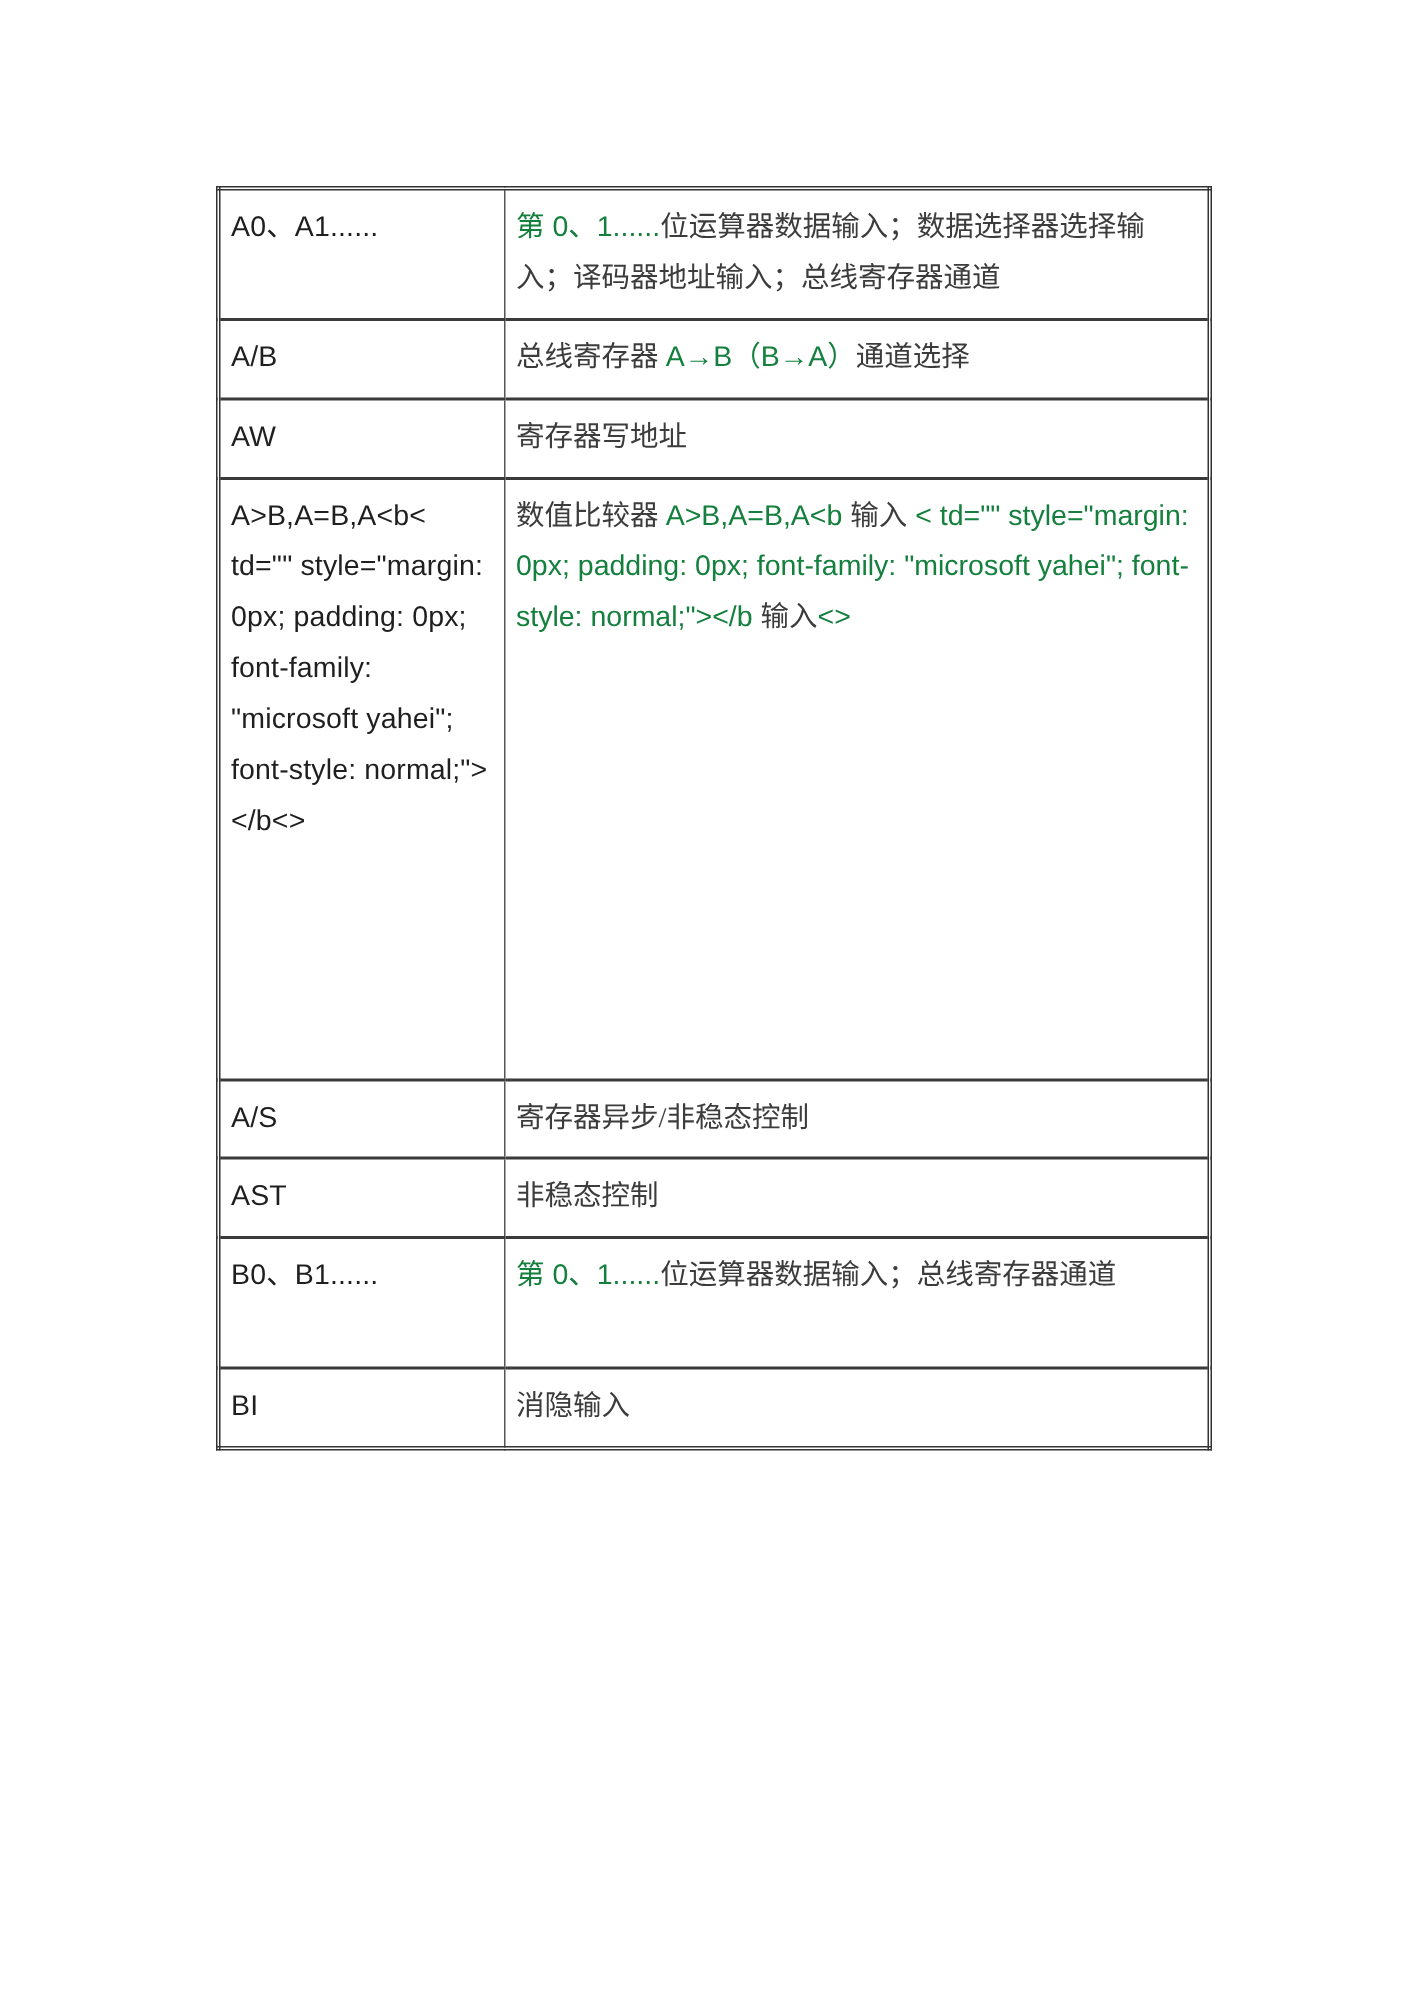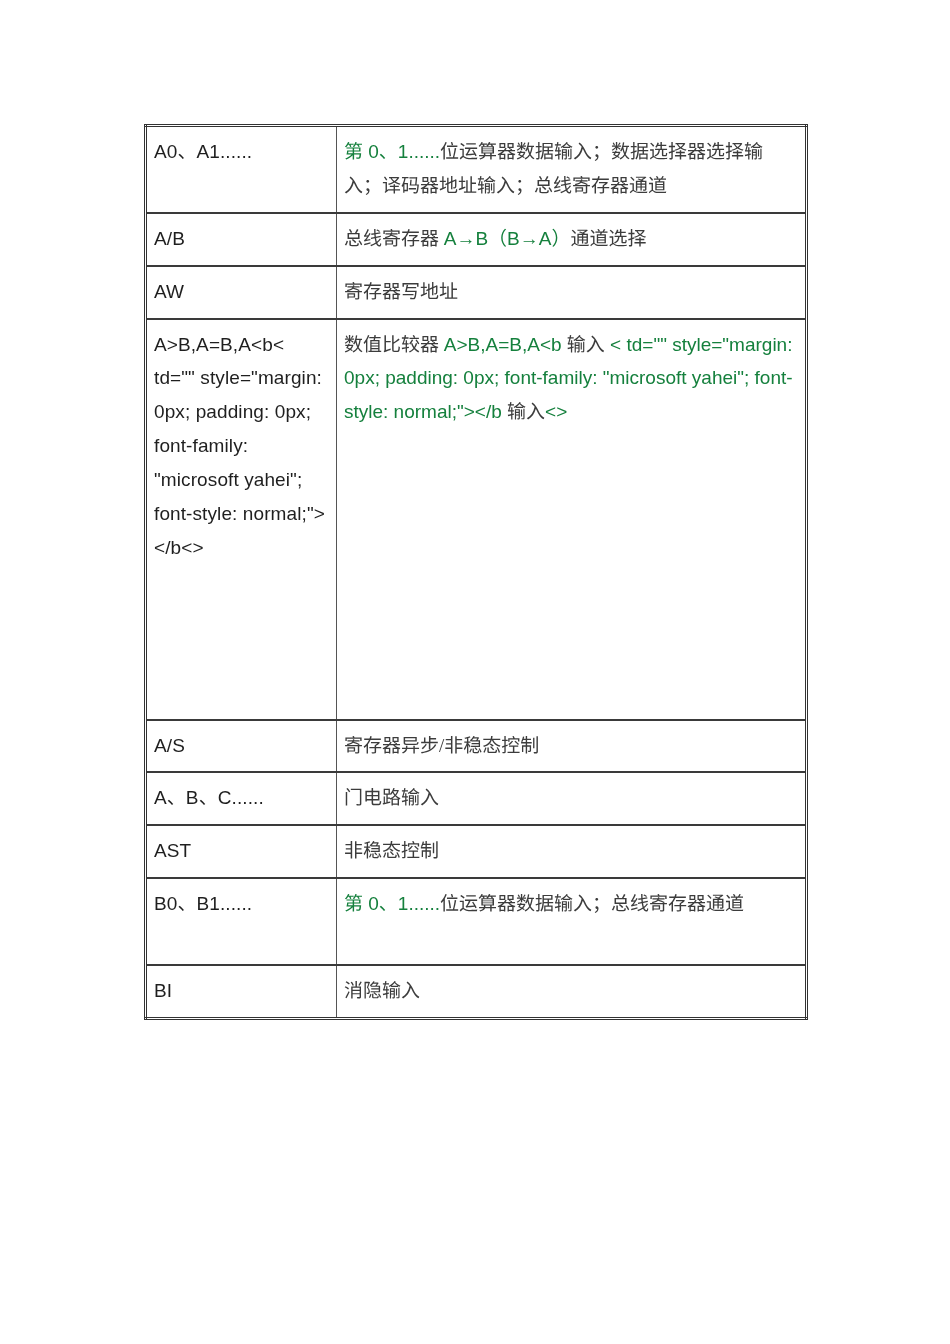--- a/index.html
+++ b/index.html
@@ -103,10 +103,6 @@
           <td class="desc-cell"><span>寄存器异步/非稳态控制</span></td>
         </tr>
         <tr>
-          <td class="symbol-cell">A、B、C......</td>
-          <td class="desc-cell"><span>门电路输入</span></td>
-        </tr>
-        <tr>
           <td class="symbol-cell">AST</td>
           <td class="desc-cell"><span>非稳态控制</span></td>
         </tr>

